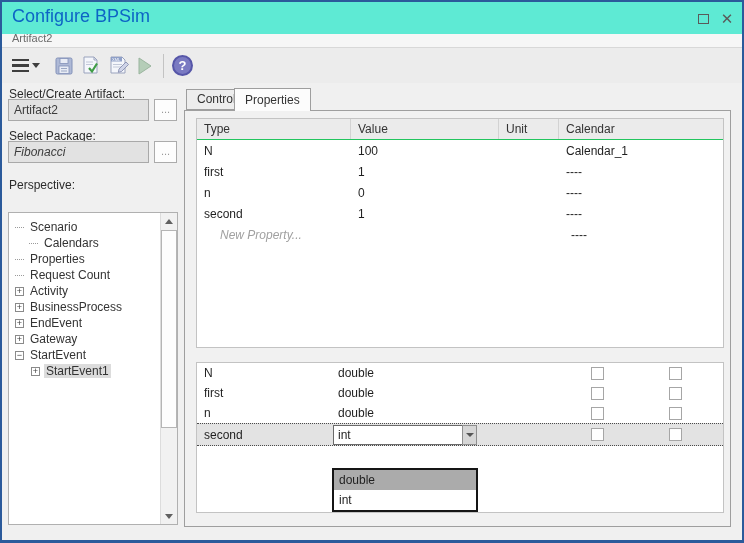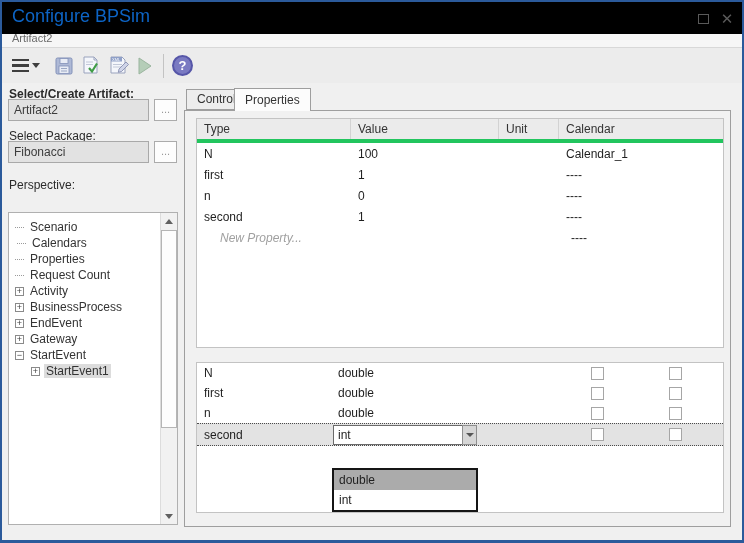--- a/index.html
+++ b/index.html
@@ -14,7 +14,7 @@
   .inner{position:absolute;left:0;top:0;width:740px;height:538px;}
 
   
-  .titlebar{position:absolute;left:0;top:0;width:100%;height:32px;background:#000000;}
+  .titlebar{position:absolute;left:0;top:0;width:100%;height:32px;background:#5eead4;}
   .title{position:absolute;left:10px;top:4px;font-size:18px;font-weight:500;color:#0d64c5;}
   .winbtn{position:absolute;top:8px;width:18px;height:18px;color:#5a5a5a;cursor:default;
           display:flex;align-items:center;justify-content:center;font-size:14px;}

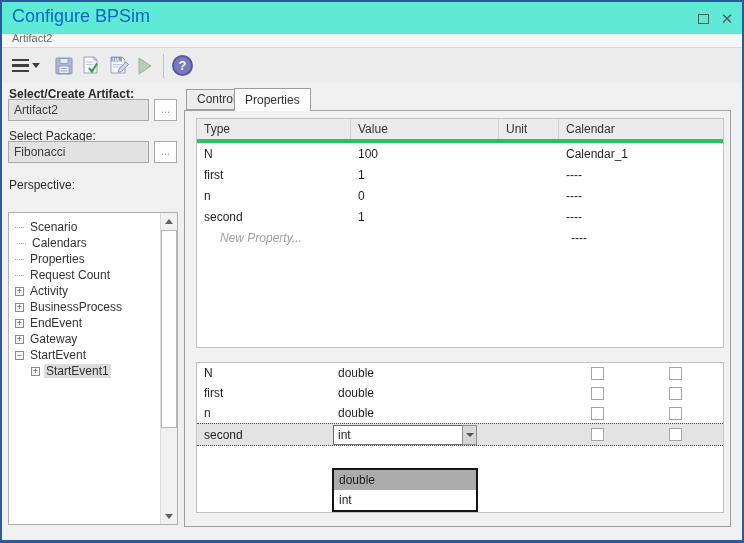--- a/index.html
+++ b/index.html
@@ -164,7 +164,7 @@
       </div>
     </div>
 
-    <div class="lbl" style="top:85px;font-weight:bold;">Select/Create Artifact:</div>
+    <div class="lbl" style="top:85px;">Select/Create Artifact:</div>
     <input class="gray-input" style="top: 97px;" readonly="" value="Artifact2">
     <div class="browse-btn" style="top:97px;">...</div>
 

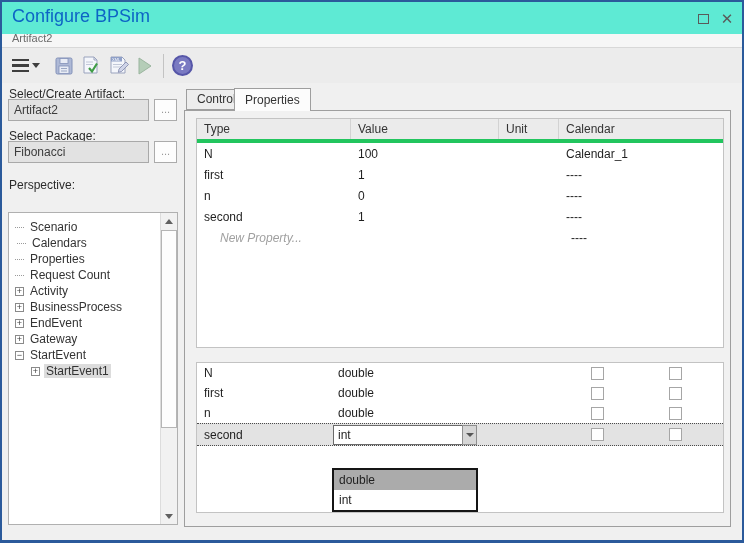--- a/index.html
+++ b/index.html
@@ -76,7 +76,7 @@
 
   
   .grid{position:absolute;background:#ffffff;border:1px solid #c3c3c3;overflow:hidden;}
-  .g-head{display:flex;background:#ebebeb;border-bottom:4px solid #22c55e;}
+  .g-head{display:flex;background:#ebebeb;border-bottom:1px solid #22c55e;}
   .g-th{font-size:12px;color:#333333;padding:3px 0 3px 7px;border-right:1px solid #d2d2d2;}
   .g-th:last-child{border-right:none;}
   .g-row{display:flex;align-items:center;font-size:12px;color:#1f1f1f;}

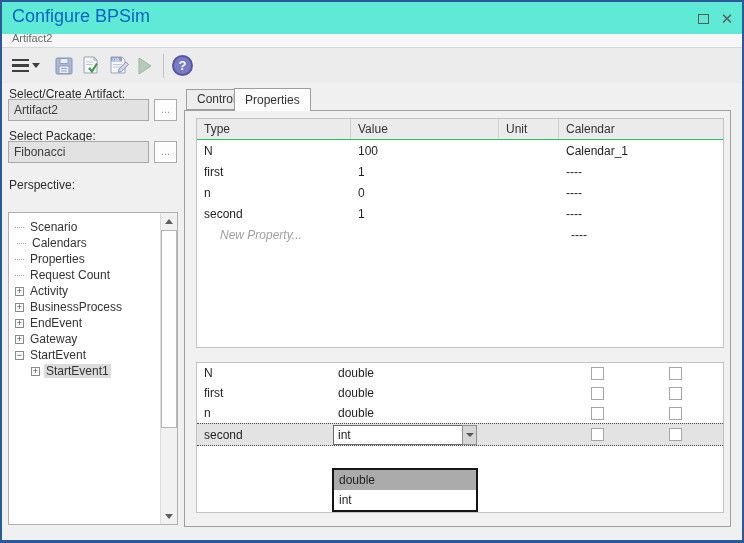--- a/index.html
+++ b/index.html
@@ -169,7 +169,7 @@
     <div class="browse-btn" style="top:97px;">...</div>
 
     <div class="lbl" style="top:127px;">Select Package:</div>
-    <input class="gray-input" style="top: 139px;" readonly="" value="Fibonacci">
+    <input class="gray-input" style="top: 139px; font-style: italic;" readonly="" value="Fibonacci">
     <div class="browse-btn" style="top:139px;">...</div>
 
     <div class="lbl" style="top:176px;">Perspective:</div>

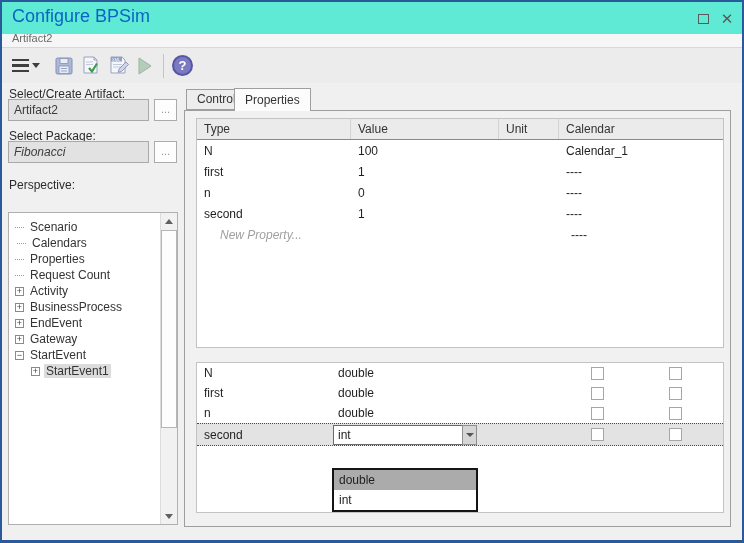--- a/index.html
+++ b/index.html
@@ -180,7 +180,7 @@
             <span class="stub"></span>
             <span class="tlabel">Scenario</span>
           </div>
-          <div class="tree-row" style="padding-left: 8px;">
+          <div class="tree-row" style="padding-left: 20px;">
             <span class="stub"></span>
             <span class="tlabel">Calendars</span>
           </div>

